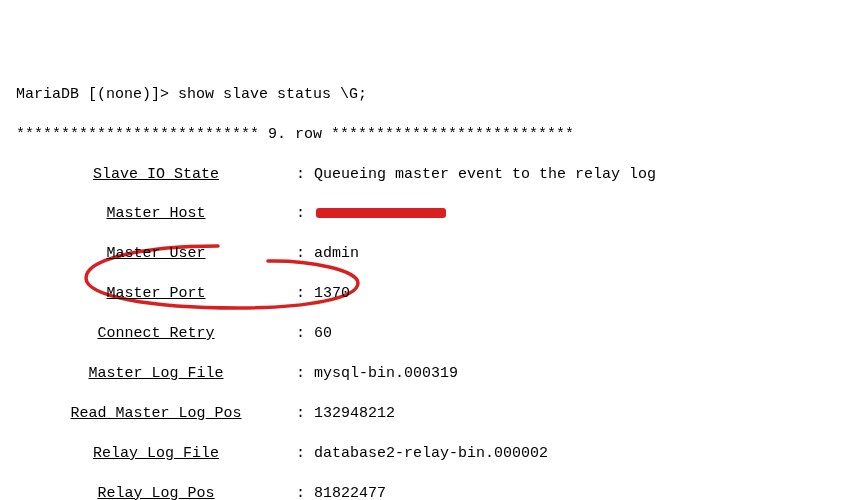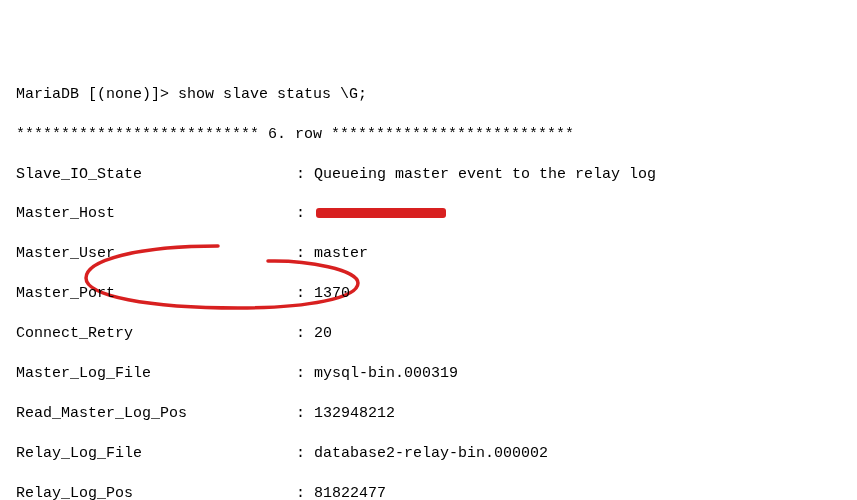--- a/index.html
+++ b/index.html
@@ -47,7 +47,7 @@
 
 
 <span class="line">MariaDB [(none)]&gt; show slave status \G;</span>
-<span class="line">*************************** 6. row ***************************</span>
+<span class="line">*************************** 9. row ***************************</span>
 <span class="line"><span class="label">Slave_IO_State</span>: <span class="value">Queueing master event to the relay log</span></span>
 <span class="line"><span class="label">Master_Host</span>: <span class="redact"></span></span>
 <span class="line"><span class="label">Master_User</span>: <span class="value">master</span></span>

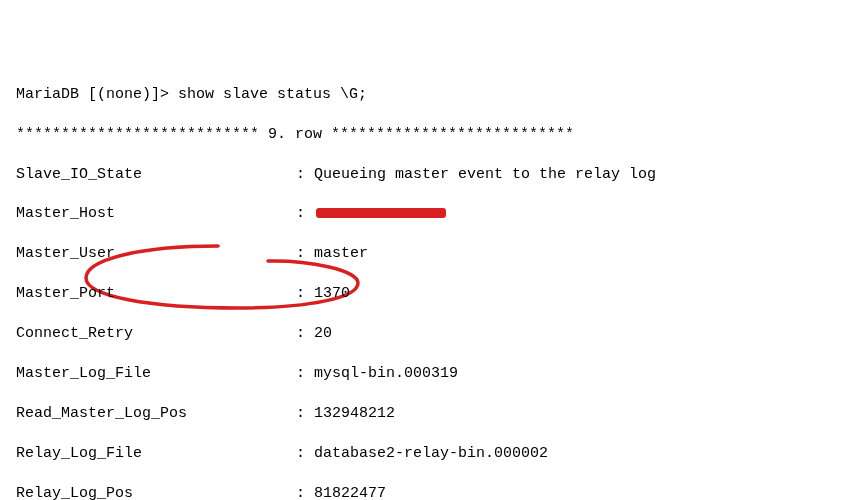--- a/index.html
+++ b/index.html
@@ -21,7 +21,8 @@
     .label {
       display: inline-block;
       width: 280px;
-      text-align: left;
+      text-align: center;
+      text-decoration: underline;
     }
     .value {
       display: inline;

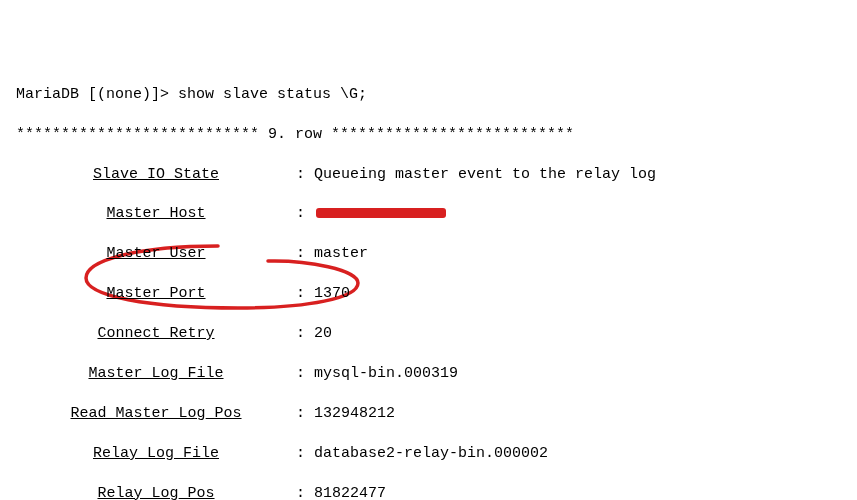--- a/index.html
+++ b/index.html
@@ -51,7 +51,7 @@
 <span class="line">*************************** 9. row ***************************</span>
 <span class="line"><span class="label">Slave_IO_State</span>: <span class="value">Queueing master event to the relay log</span></span>
 <span class="line"><span class="label">Master_Host</span>: <span class="redact"></span></span>
-<span class="line"><span class="label">Master_User</span>: <span class="value">master</span></span>
+<span class="line"><span class="label">Master_User</span>: <span class="value">admin</span></span>
 <span class="line"><span class="label">Master_Port</span>: <span class="value">1370</span></span>
 <span class="line"><span class="label">Connect_Retry</span>: <span class="value">20</span></span>
 <span class="line"><span class="label">Master_Log_File</span>: <span class="value">mysql-bin.000319</span></span>

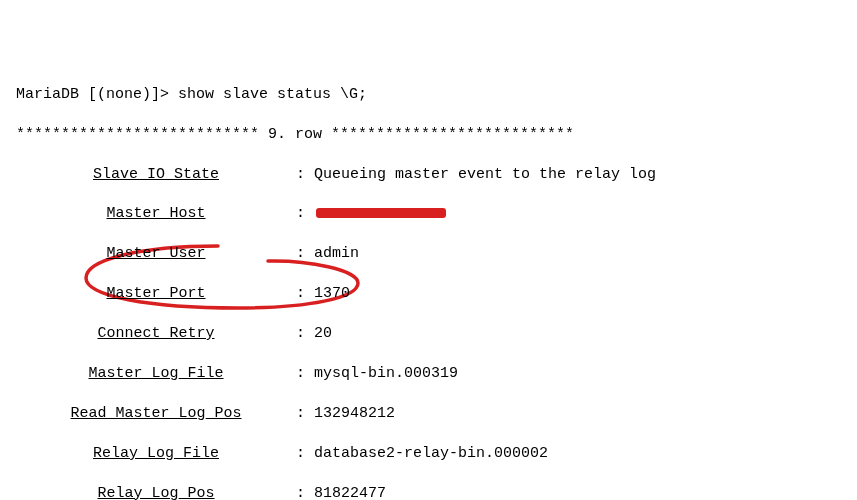--- a/index.html
+++ b/index.html
@@ -53,7 +53,7 @@
 <span class="line"><span class="label">Master_Host</span>: <span class="redact"></span></span>
 <span class="line"><span class="label">Master_User</span>: <span class="value">admin</span></span>
 <span class="line"><span class="label">Master_Port</span>: <span class="value">1370</span></span>
-<span class="line"><span class="label">Connect_Retry</span>: <span class="value">20</span></span>
+<span class="line"><span class="label">Connect_Retry</span>: <span class="value">60</span></span>
 <span class="line"><span class="label">Master_Log_File</span>: <span class="value">mysql-bin.000319</span></span>
 <span class="line"><span class="label">Read_Master_Log_Pos</span>: <span class="value">132948212</span></span>
 <span class="line"><span class="label">Relay_Log_File</span>: <span class="value">database2-relay-bin.000002</span></span>

